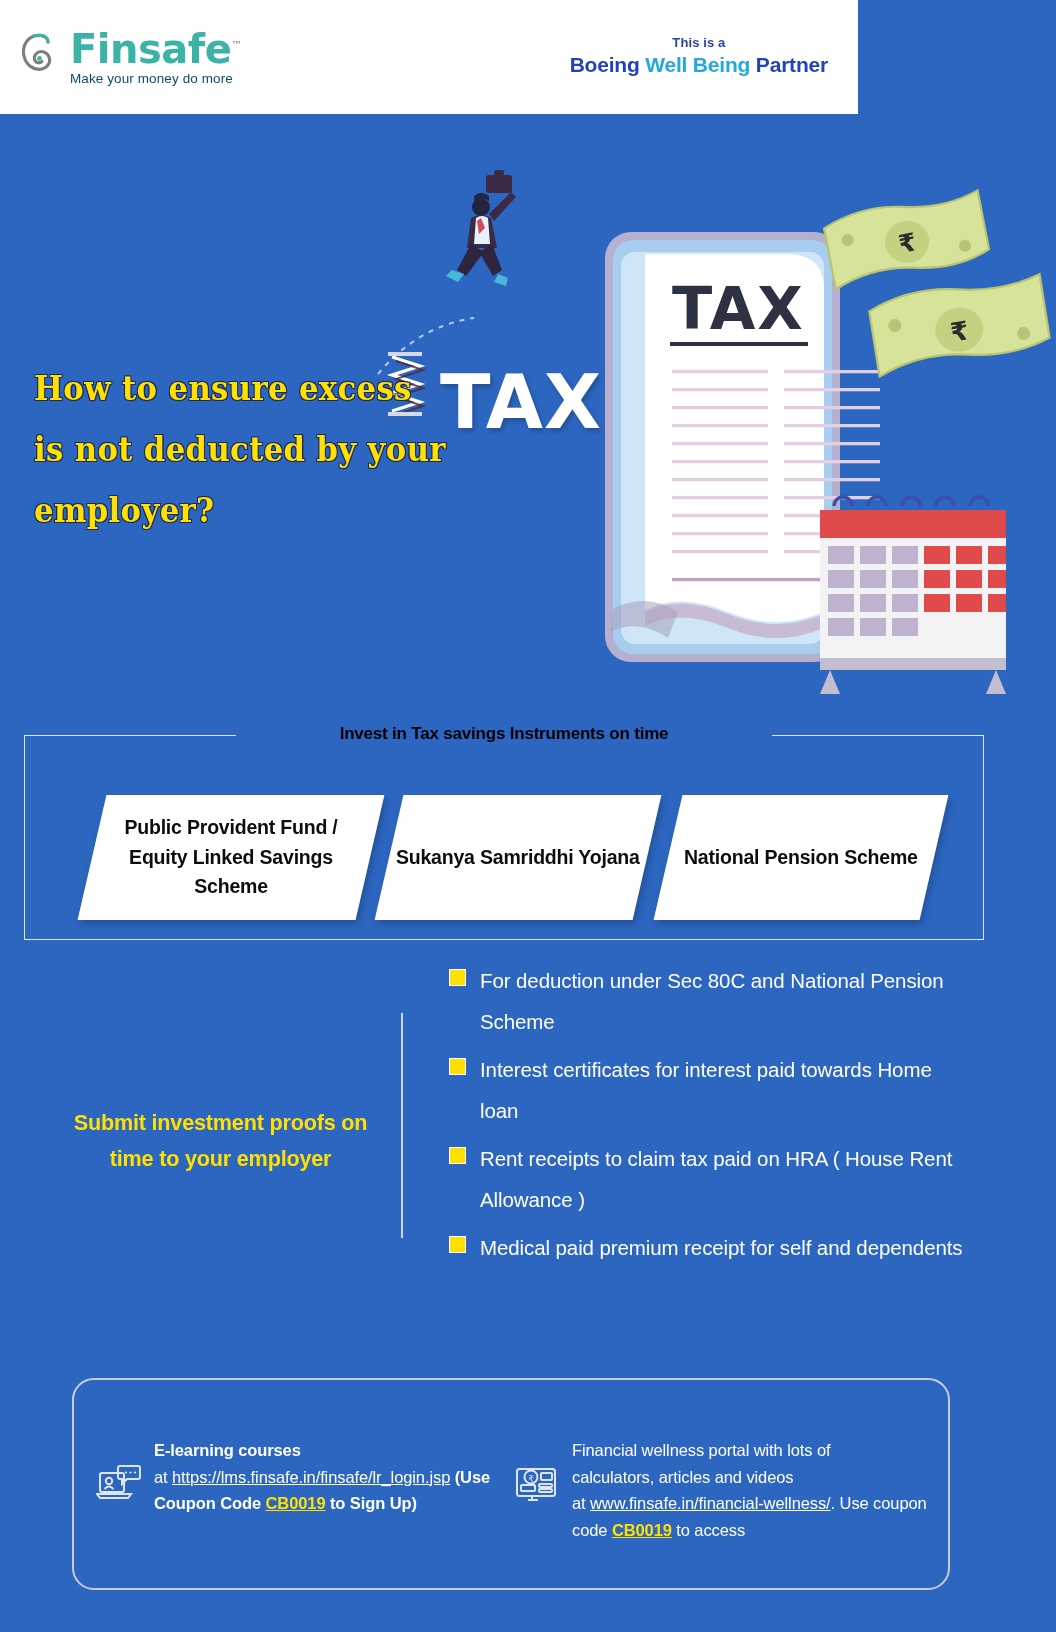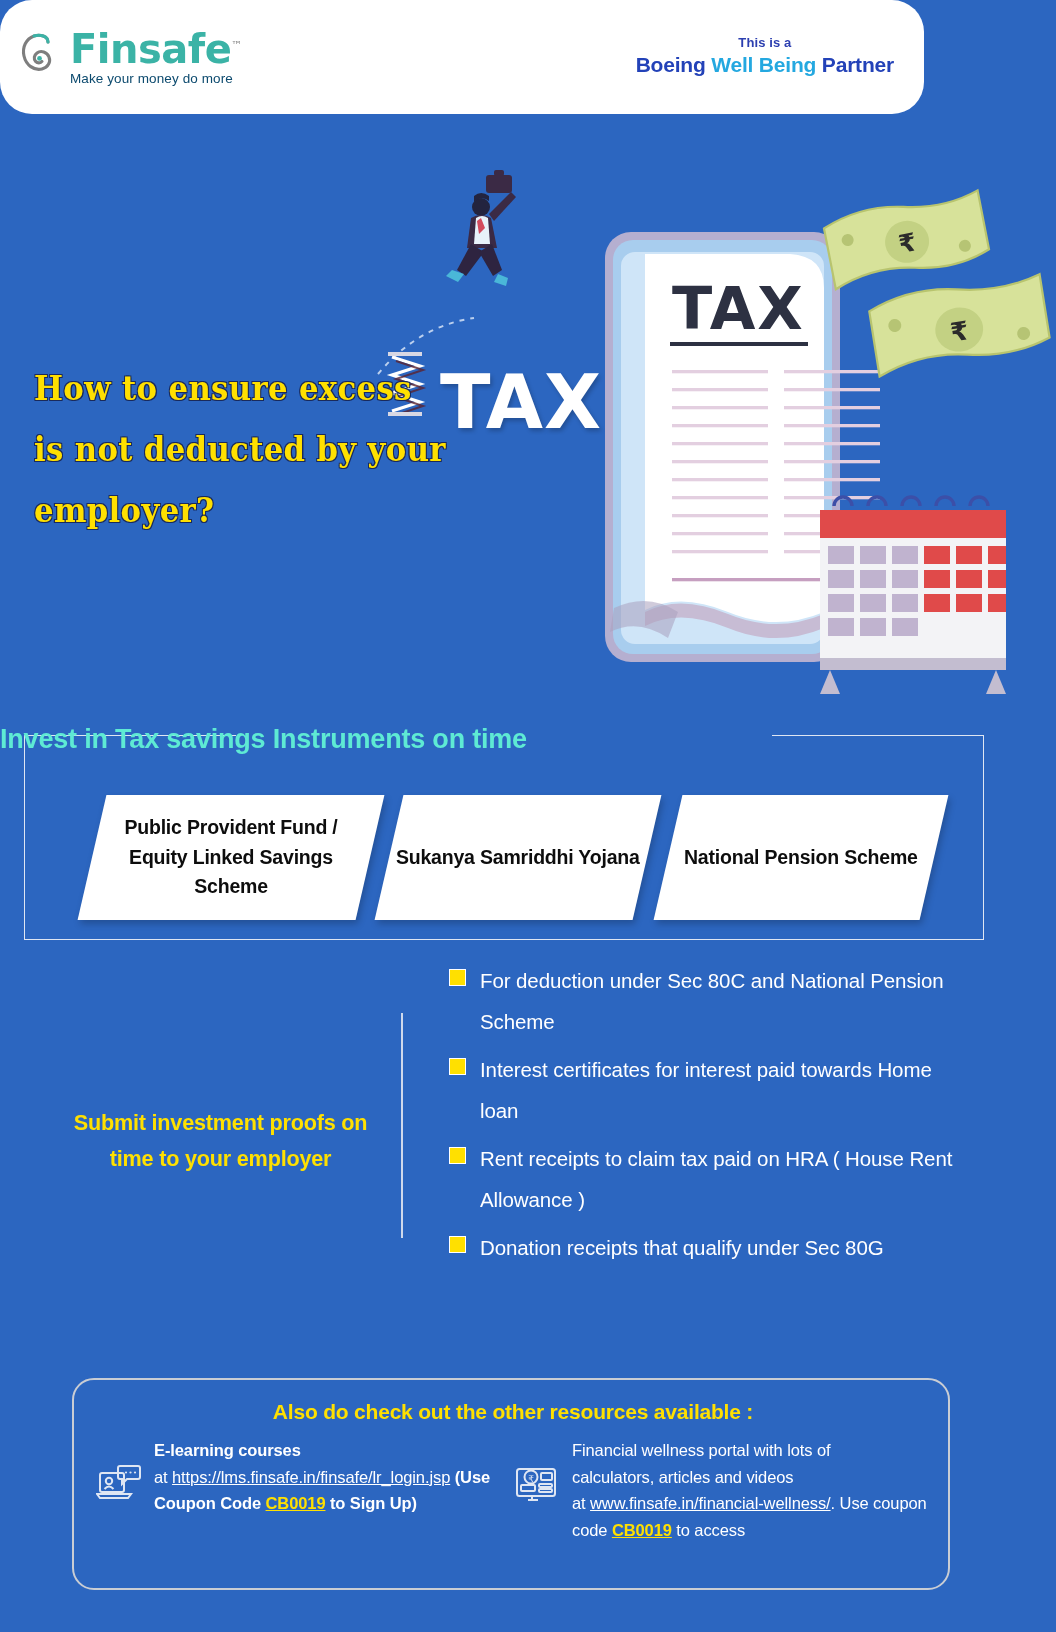--- a/index.html
+++ b/index.html
@@ -12,10 +12,10 @@
   }
   
   .header{
-    position:absolute;top:0;left:0;width:924px;height:114px;
+    position:absolute;top:0;left:0;width:858px;height:114px;
     background:#ffffff;
     display:flex;align-items:center;justify-content:space-between;
-    box-sizing:border-box;padding:0 30px 0 18px;border-radius:32px;
+    box-sizing:border-box;padding:0 30px 0 18px;
   }
   .logo-wrap{display:flex;align-items:center;gap:8px;}
   .logo-mark{width:44px;height:52px;flex:none;}

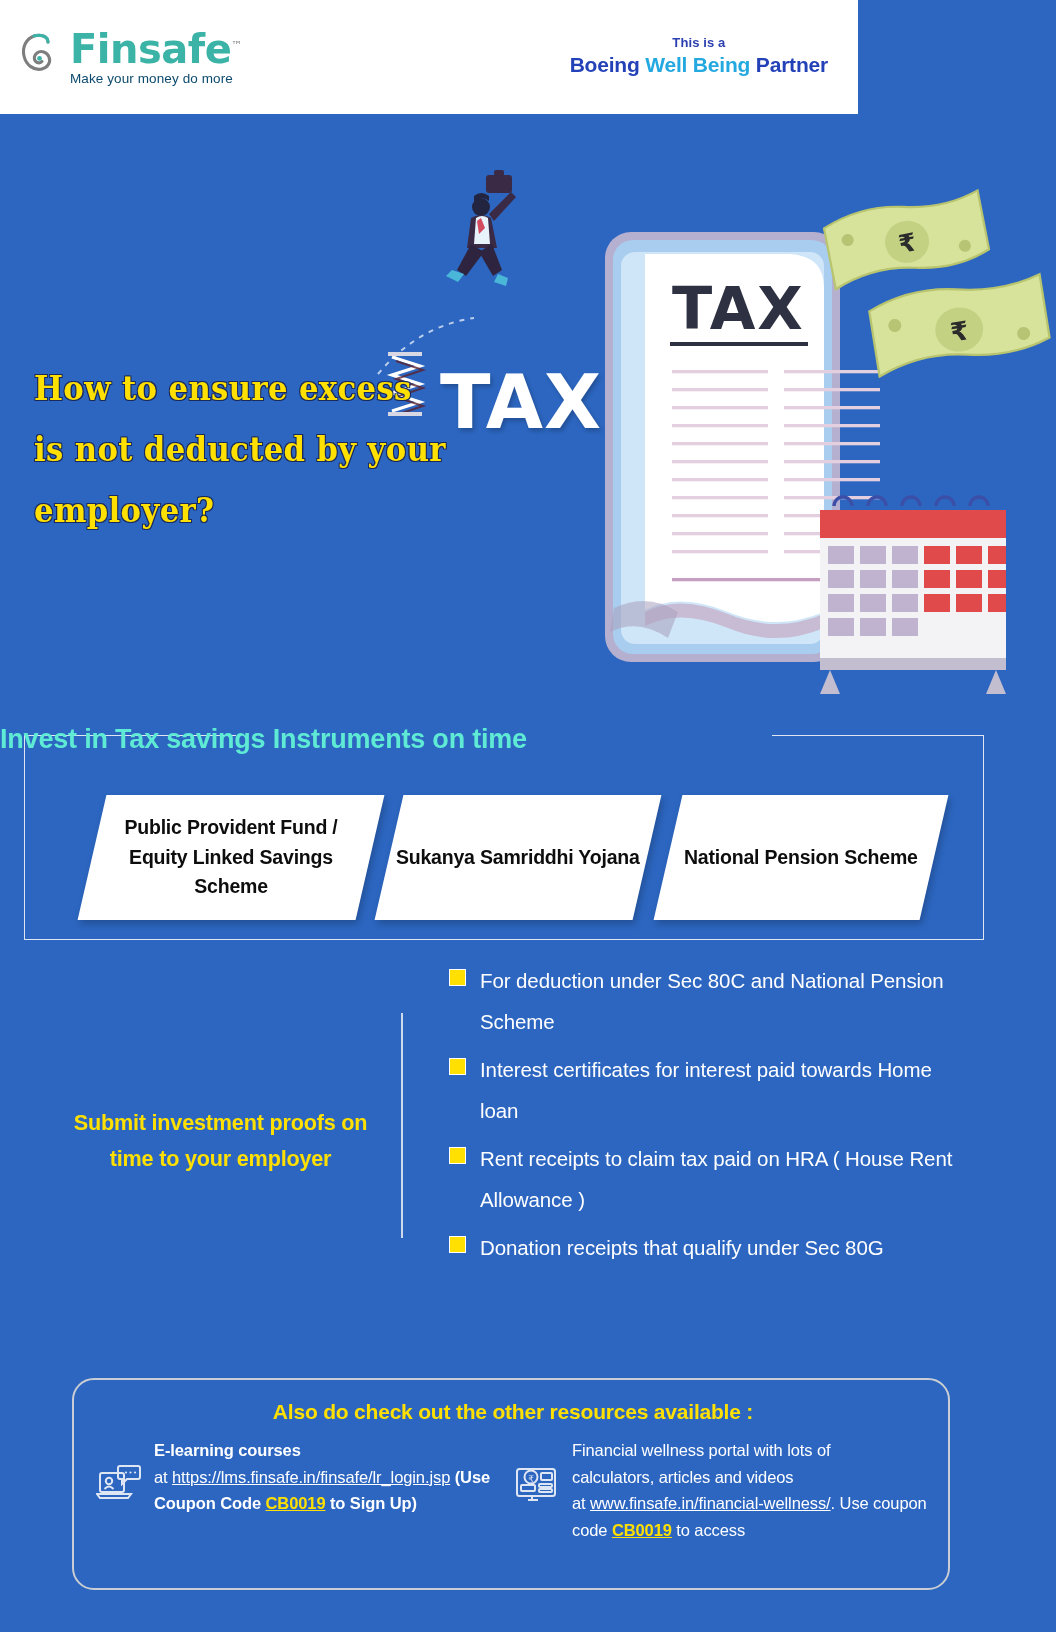--- a/index.html
+++ b/index.html
@@ -69,8 +69,8 @@
   }
   .panel-topline .seg{position:absolute;top:0;height:1.4px;background:#dfe6f3;}
   .panel-title{
-    position:absolute;top:724px;left:0;width:1008px;text-align:left;
-    font-size:27px;font-weight:bold;color:#5eead4;letter-spacing:-0.2px;
+    position:absolute;top:724px;left:0;width:1008px;text-align:center;
+    font-size:17px;font-weight:bold;color:#000000;letter-spacing:-0.2px;
   }
   .cards{
     position:absolute;left:24px;top:795px;width:960px;height:125px;

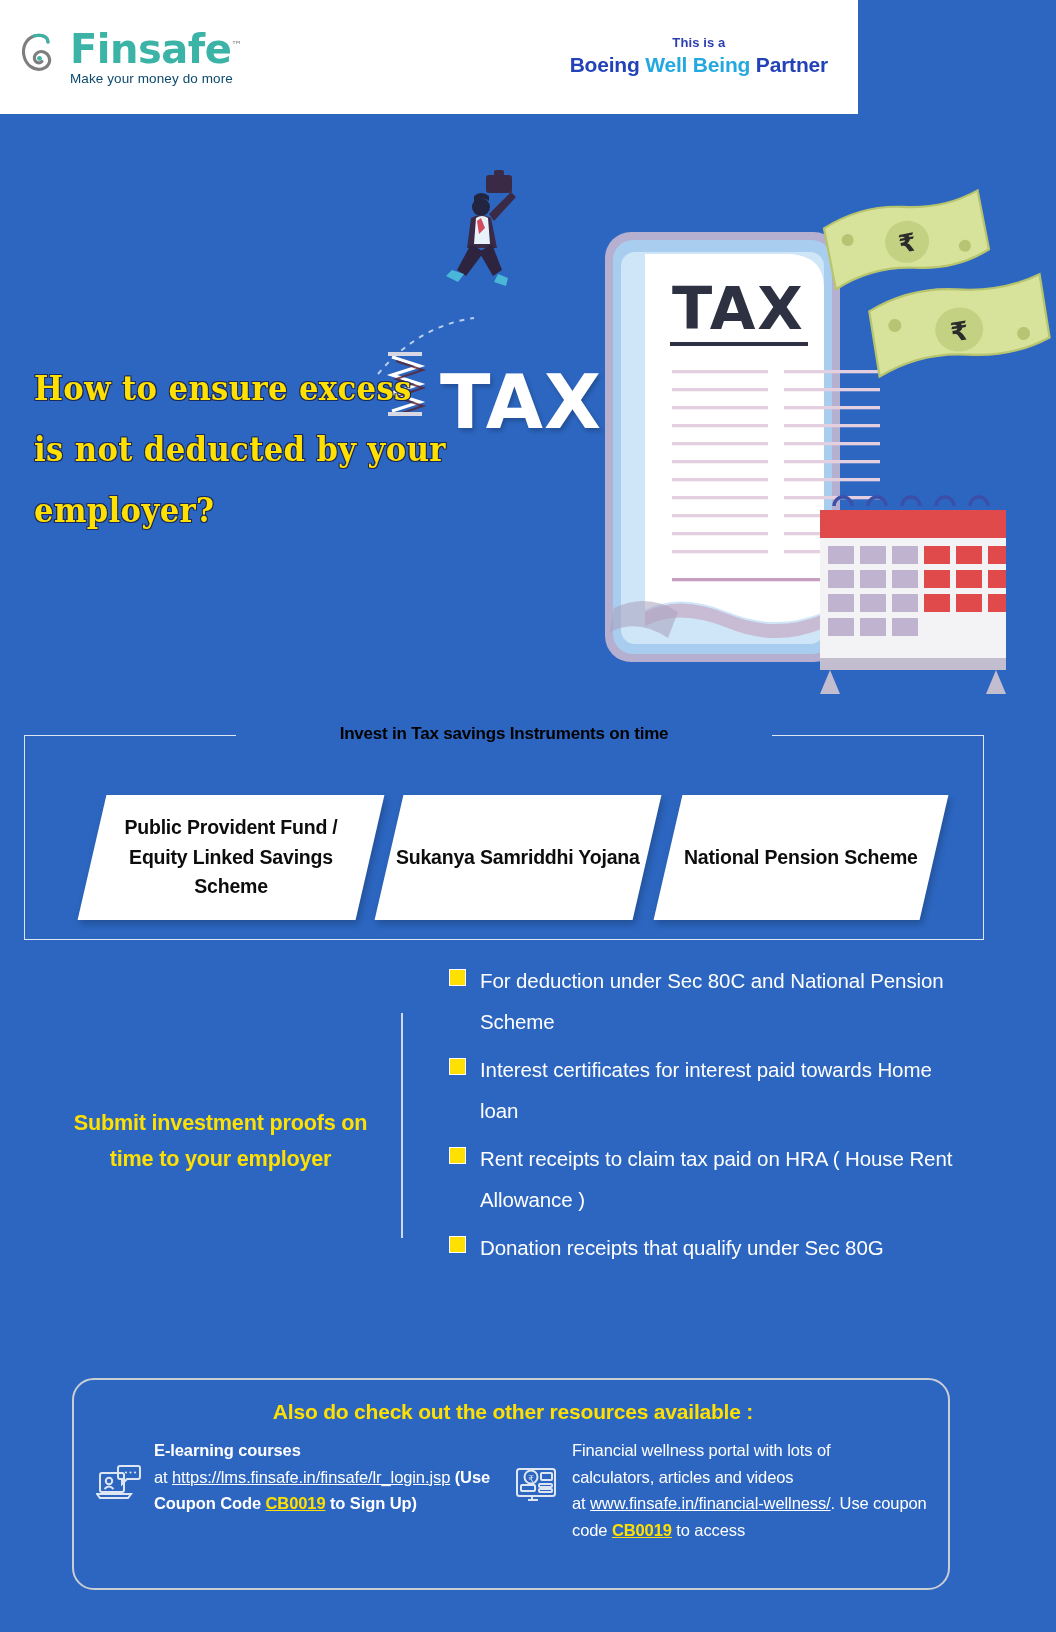--- a/index.html
+++ b/index.html
@@ -342,6 +342,10 @@
     </div>
     <div class="bullet">
       <span class="bullet-box"></span>
+      <span class="bullet-text">Medical paid premium receipt for self and dependents</span>
+    </div>
+    <div class="bullet">
+      <span class="bullet-box"></span>
       <span class="bullet-text">Donation receipts that qualify under Sec 80G</span>
     </div>
   </div>

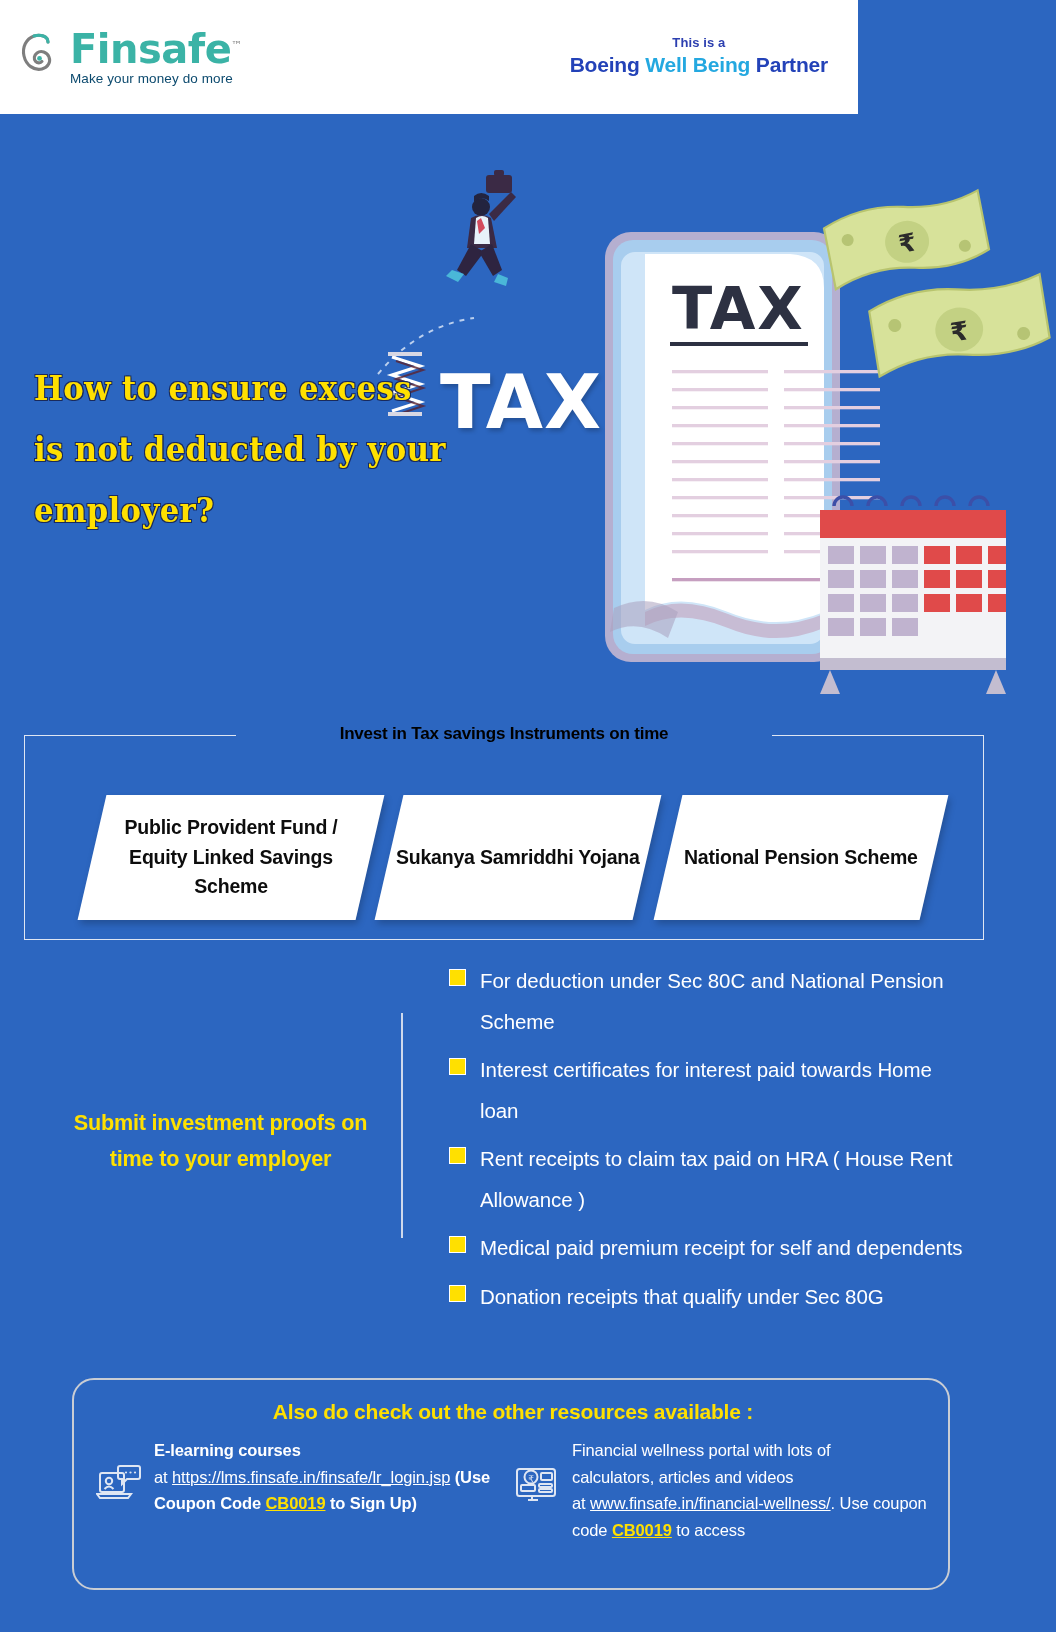--- a/index.html
+++ b/index.html
@@ -344,10 +344,6 @@
       <span class="bullet-box"></span>
       <span class="bullet-text">Medical paid premium receipt for self and dependents</span>
     </div>
-    <div class="bullet">
-      <span class="bullet-box"></span>
-      <span class="bullet-text">Donation receipts that qualify under Sec 80G</span>
-    </div>
   </div>
 </div>
 

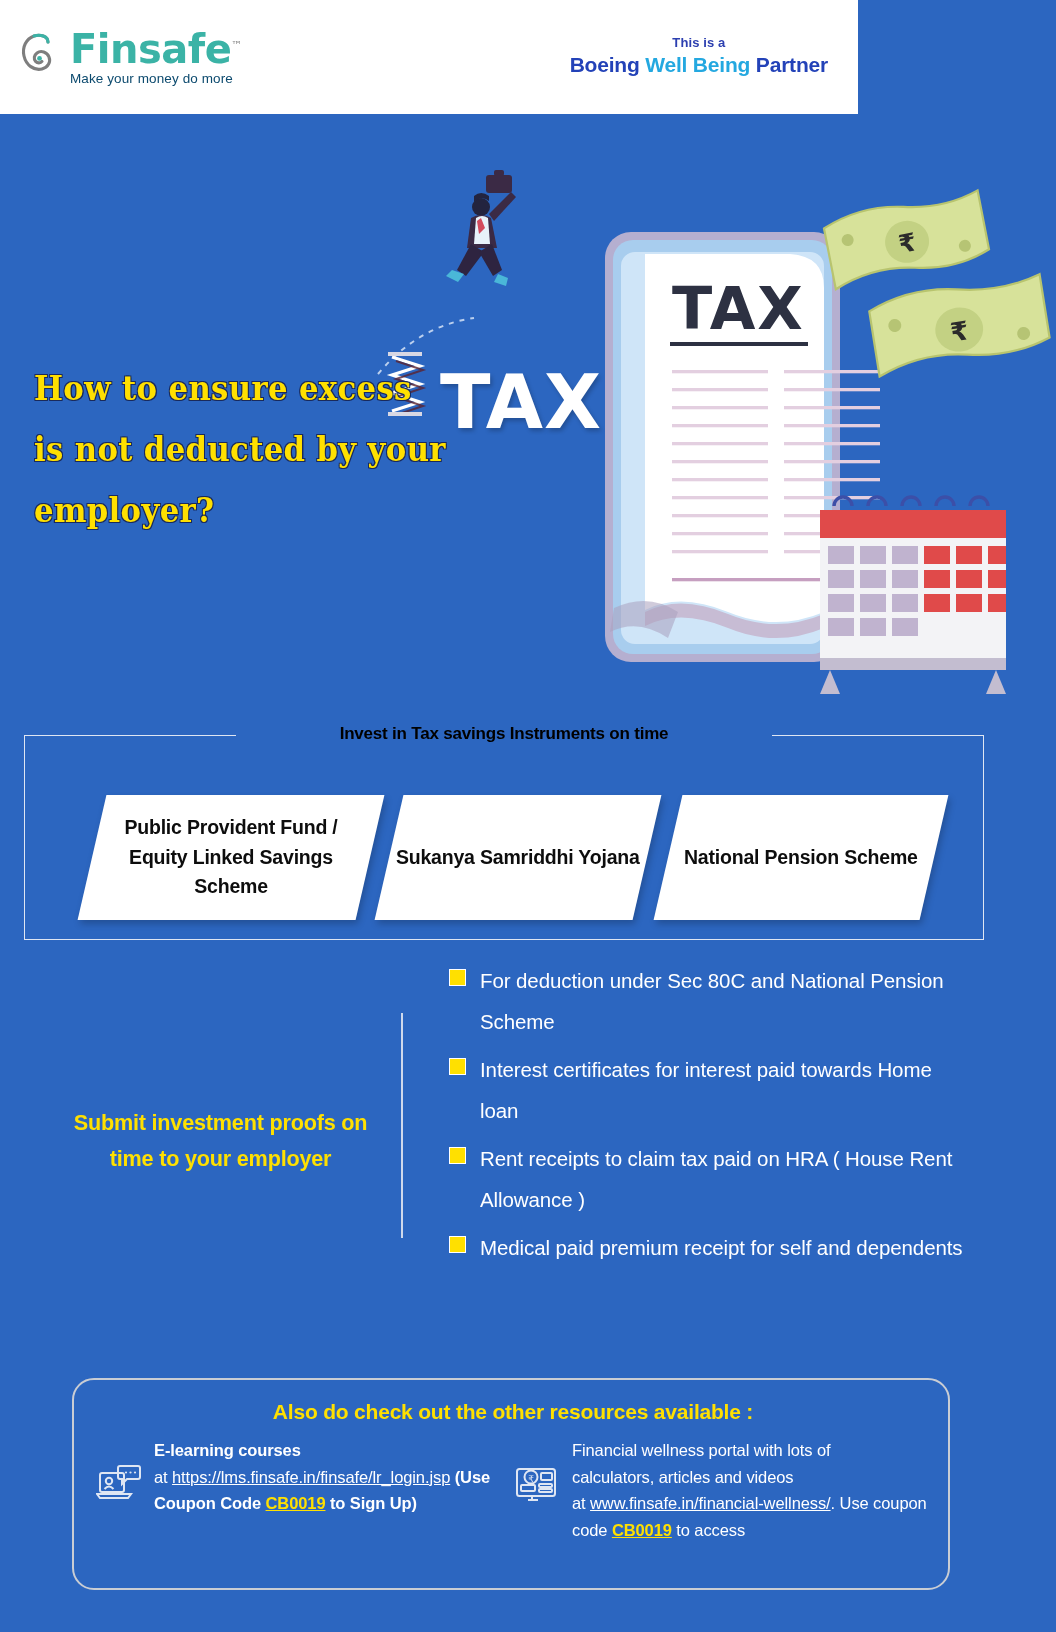--- a/index.html
+++ b/index.html
@@ -348,7 +348,6 @@
 </div>
 
 <div class="resources">
-  <div class="res-title">Also do check out the other resources available :</div>
   <div class="res-cols">
 
     <div class="res-col" id="rescol0">

